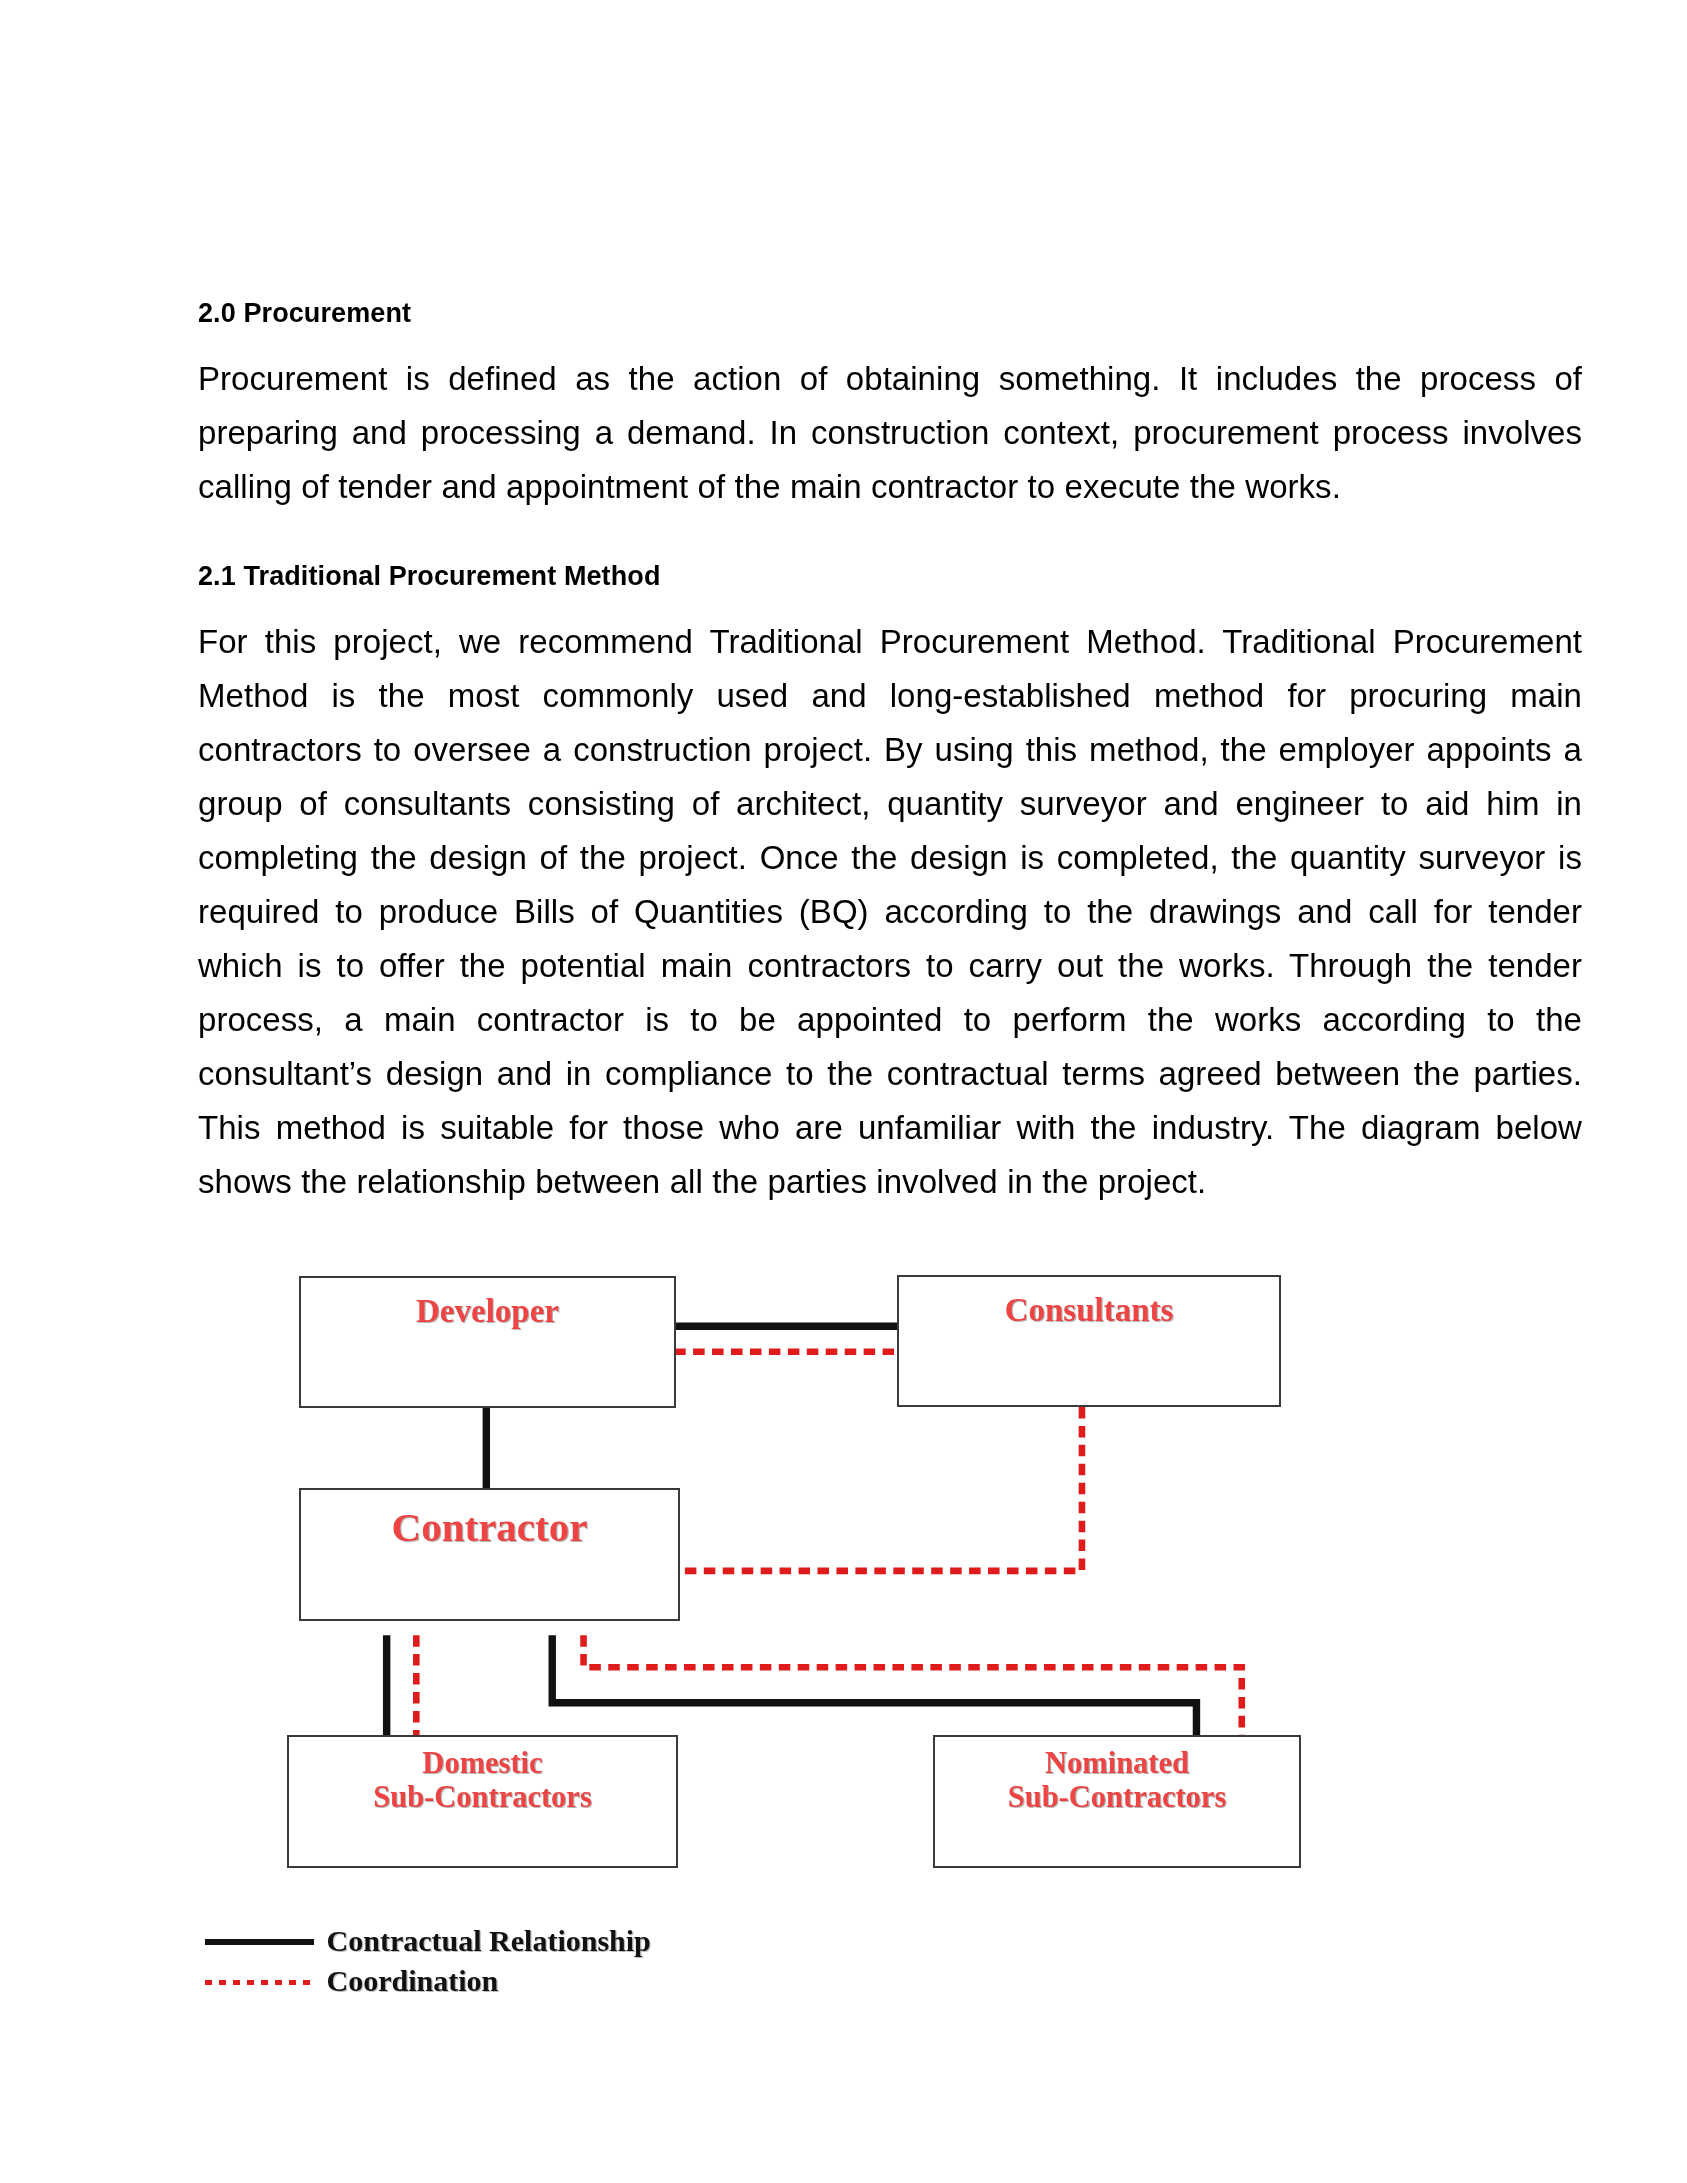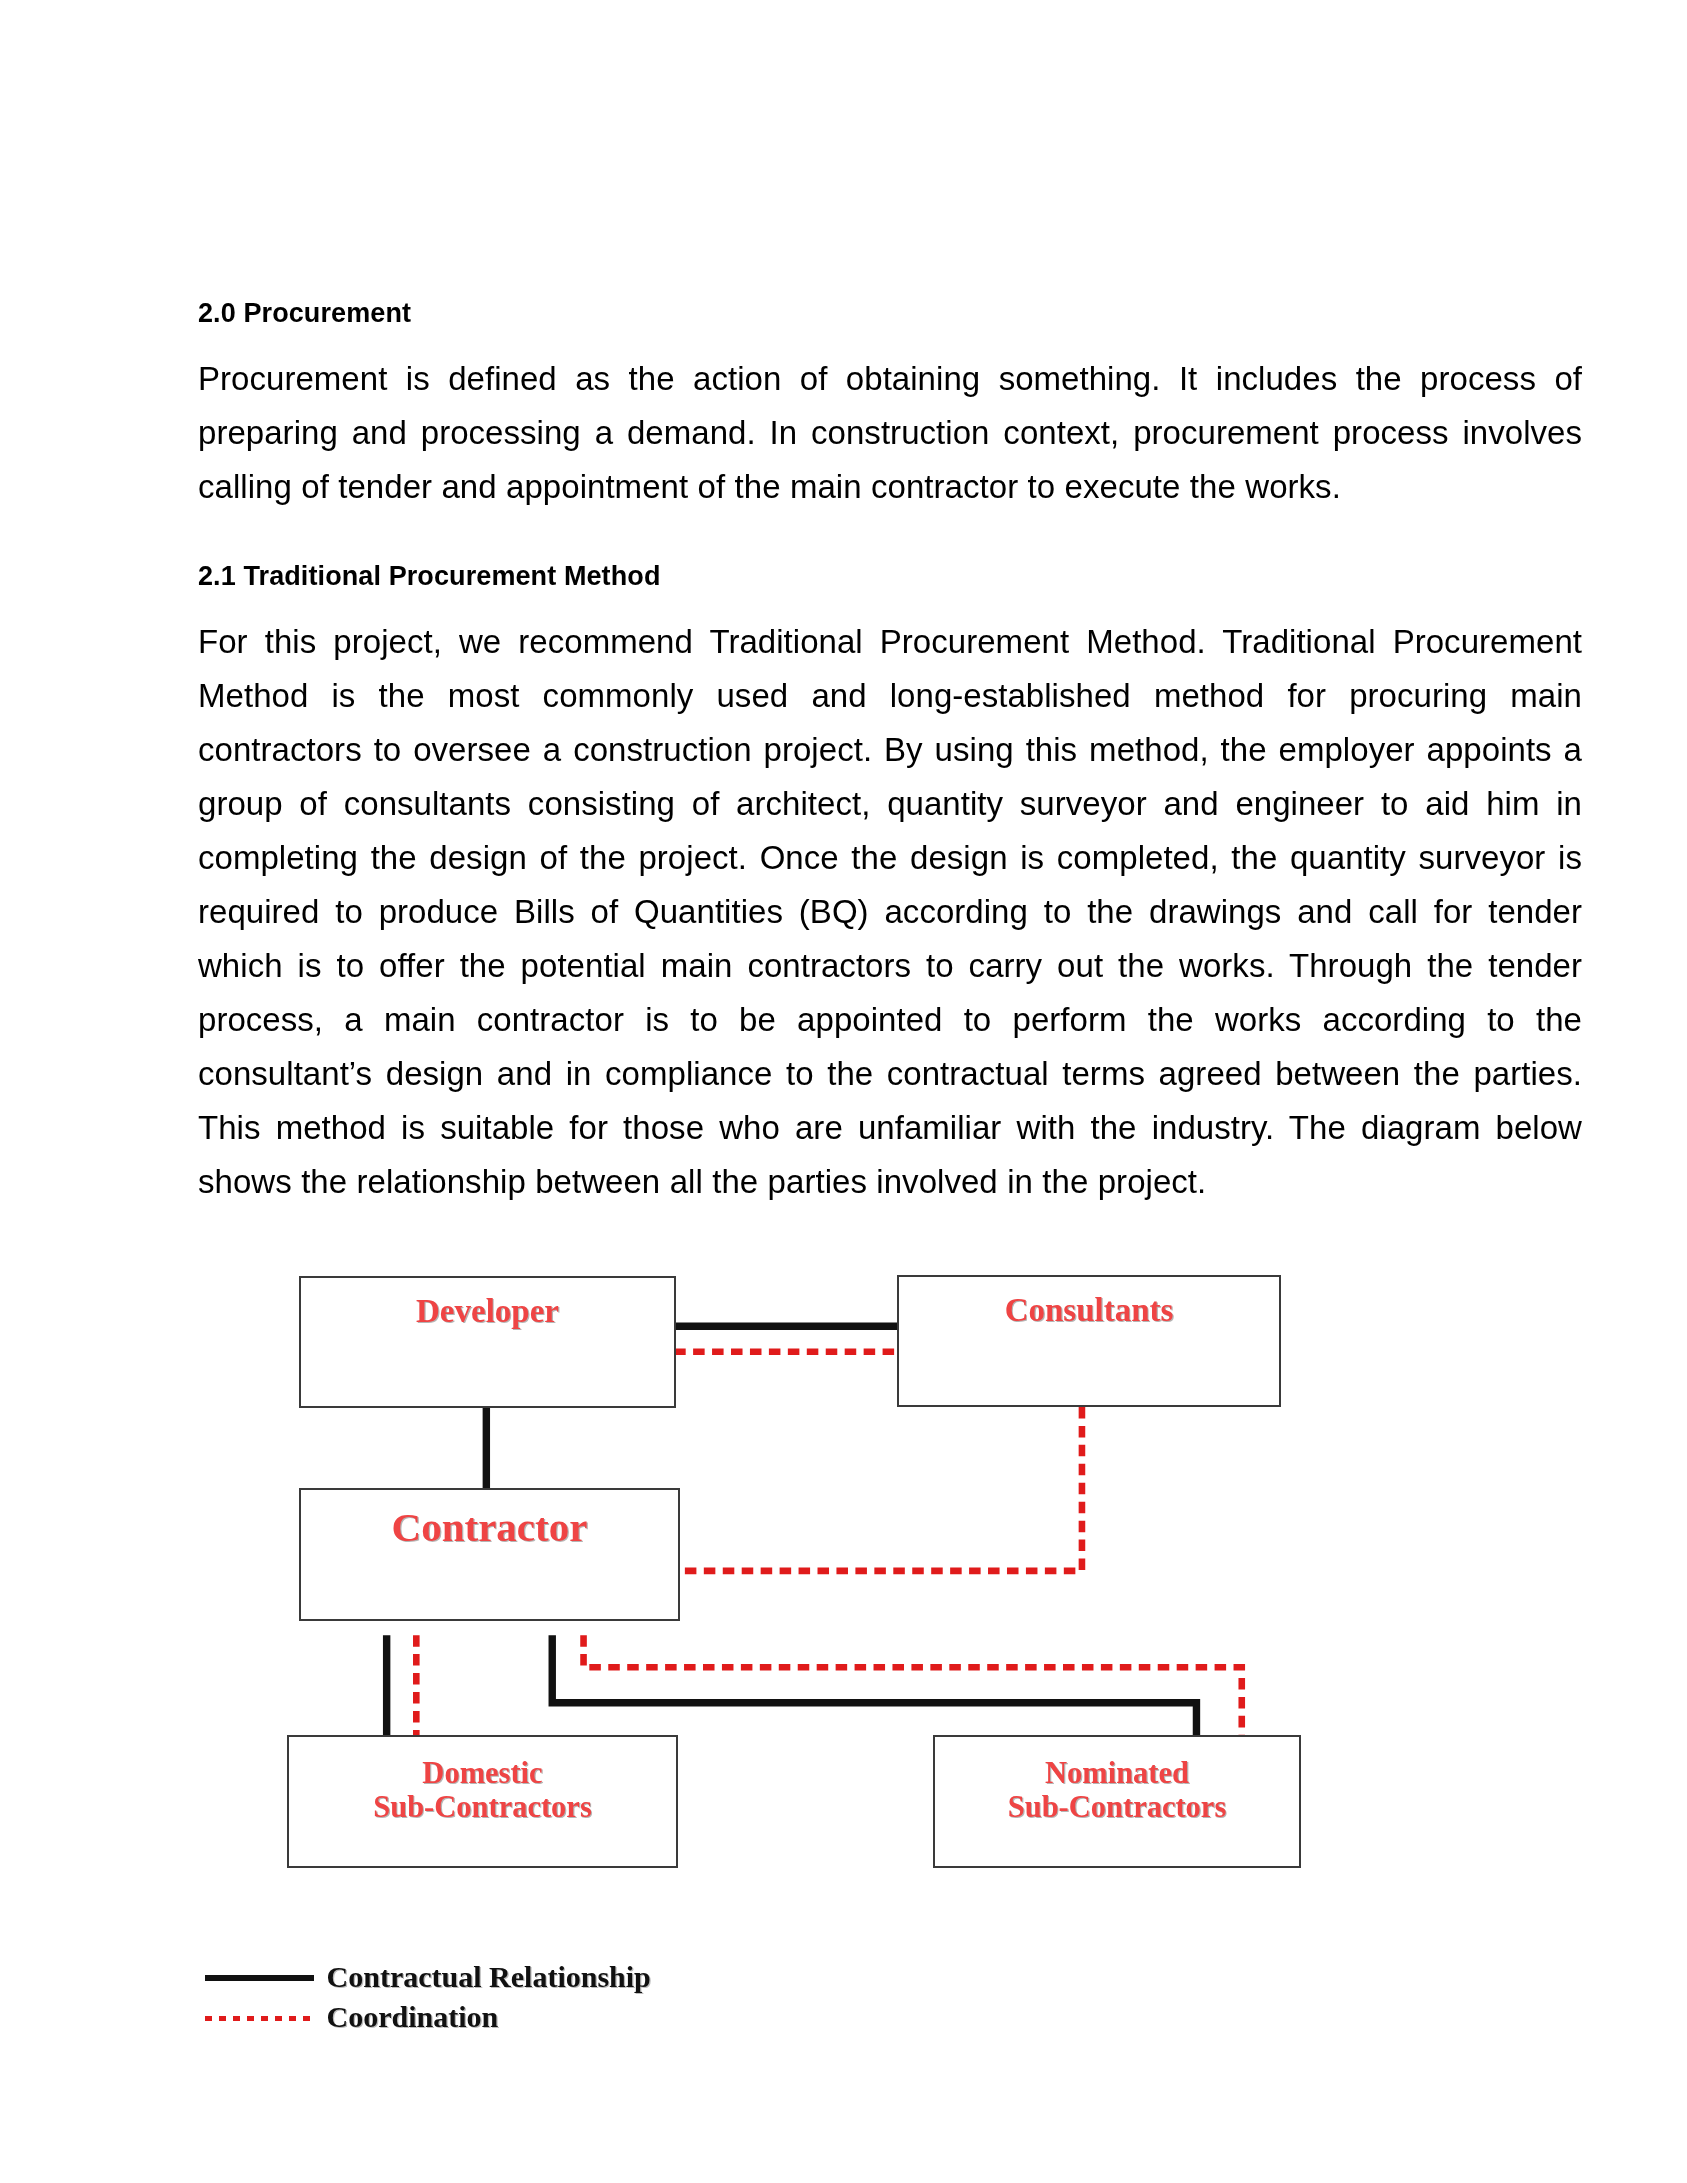--- a/index.html
+++ b/index.html
@@ -88,7 +88,7 @@
   #node-domestic   { left: 89px; top: 498px; width: 391px; height: 133px; font-size: 30.5px; }
   #node-nominated  { left: 735px; top: 498px; width: 368px; height: 133px; font-size: 30.5px; }
   #node-domestic .label-inner,
-  #node-nominated .label-inner { margin-top: 19px; }
+  #node-nominated .label-inner { margin-top: 9px; }
 
   
   .legend {

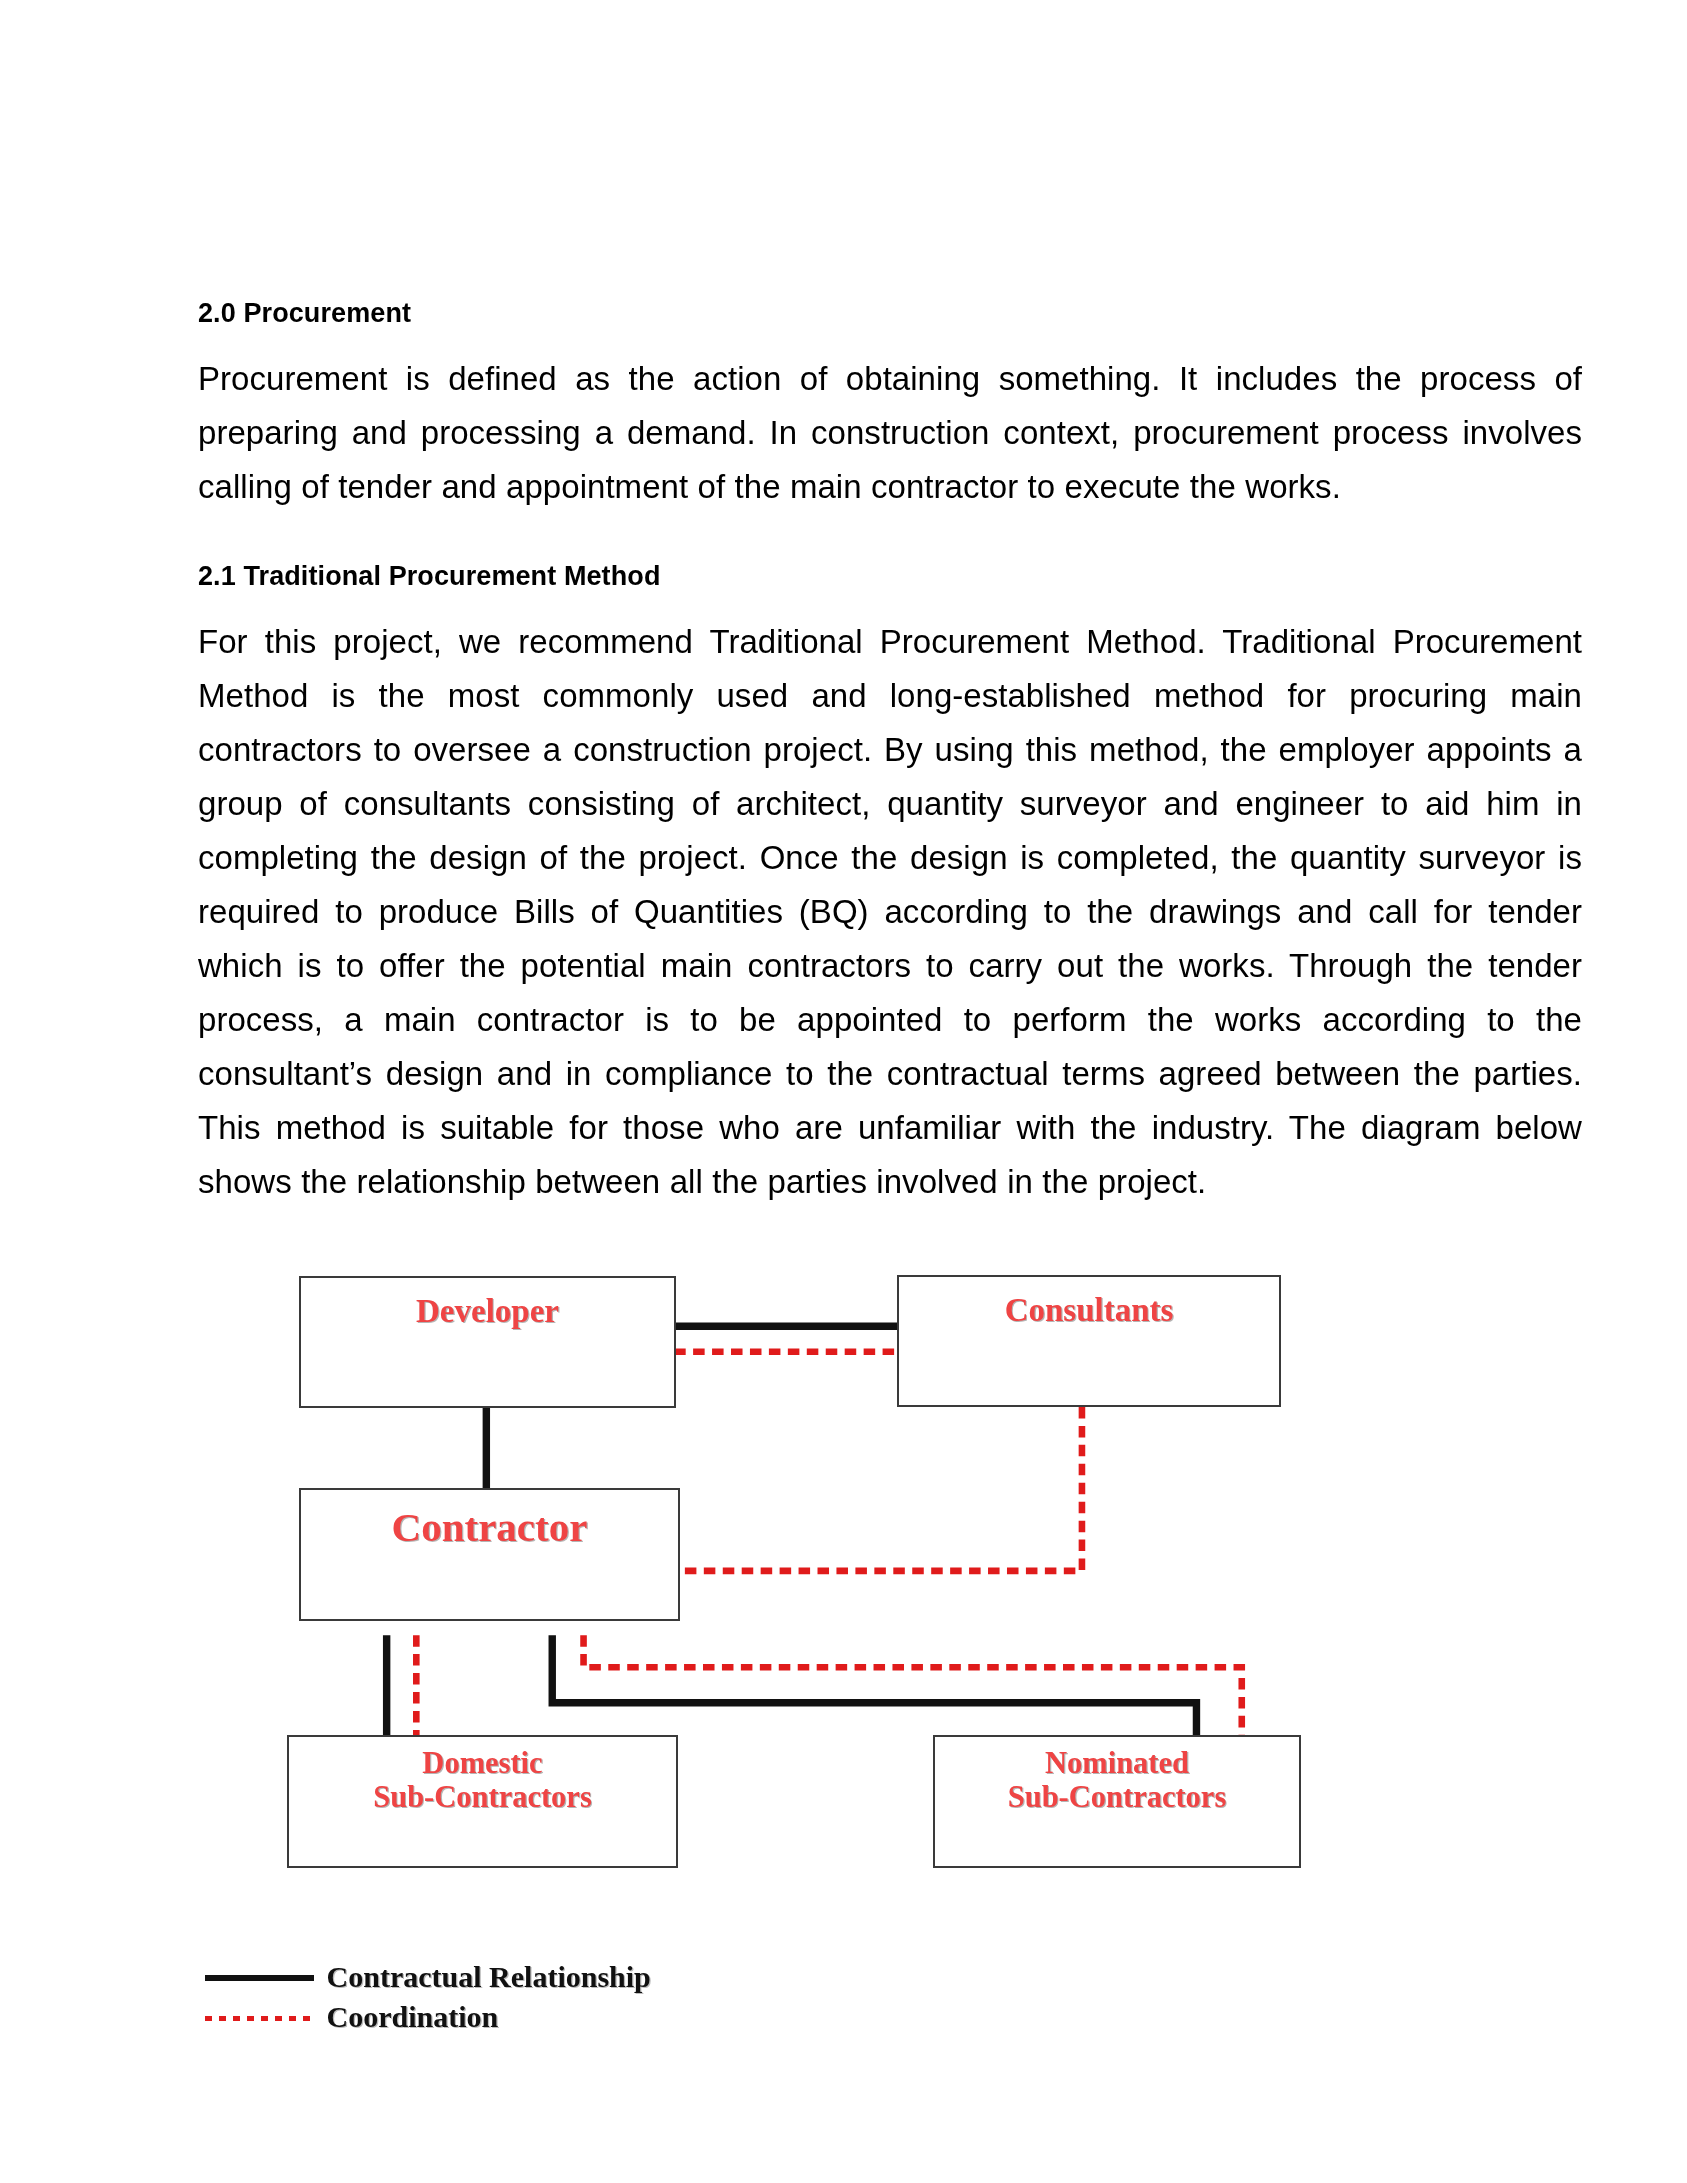--- a/index.html
+++ b/index.html
@@ -94,7 +94,7 @@
   .legend {
     position: absolute;
     left: 0px;
-    top: 720px;
+    top: 684px;
     width: 741px;
   }
   .legend-row {

